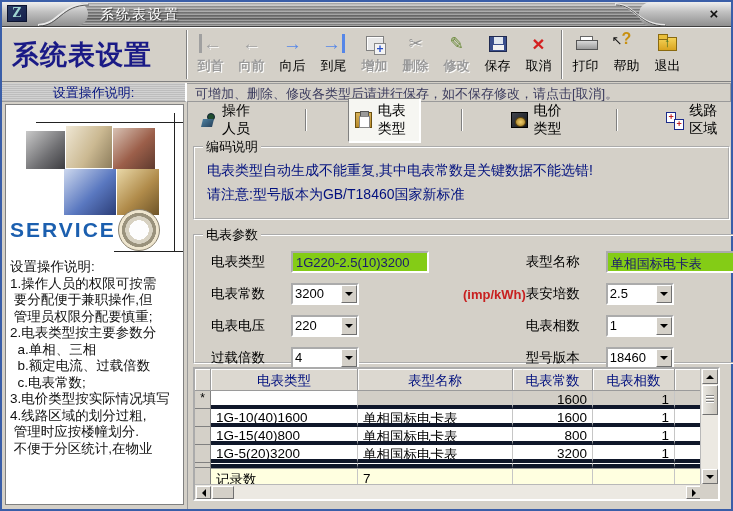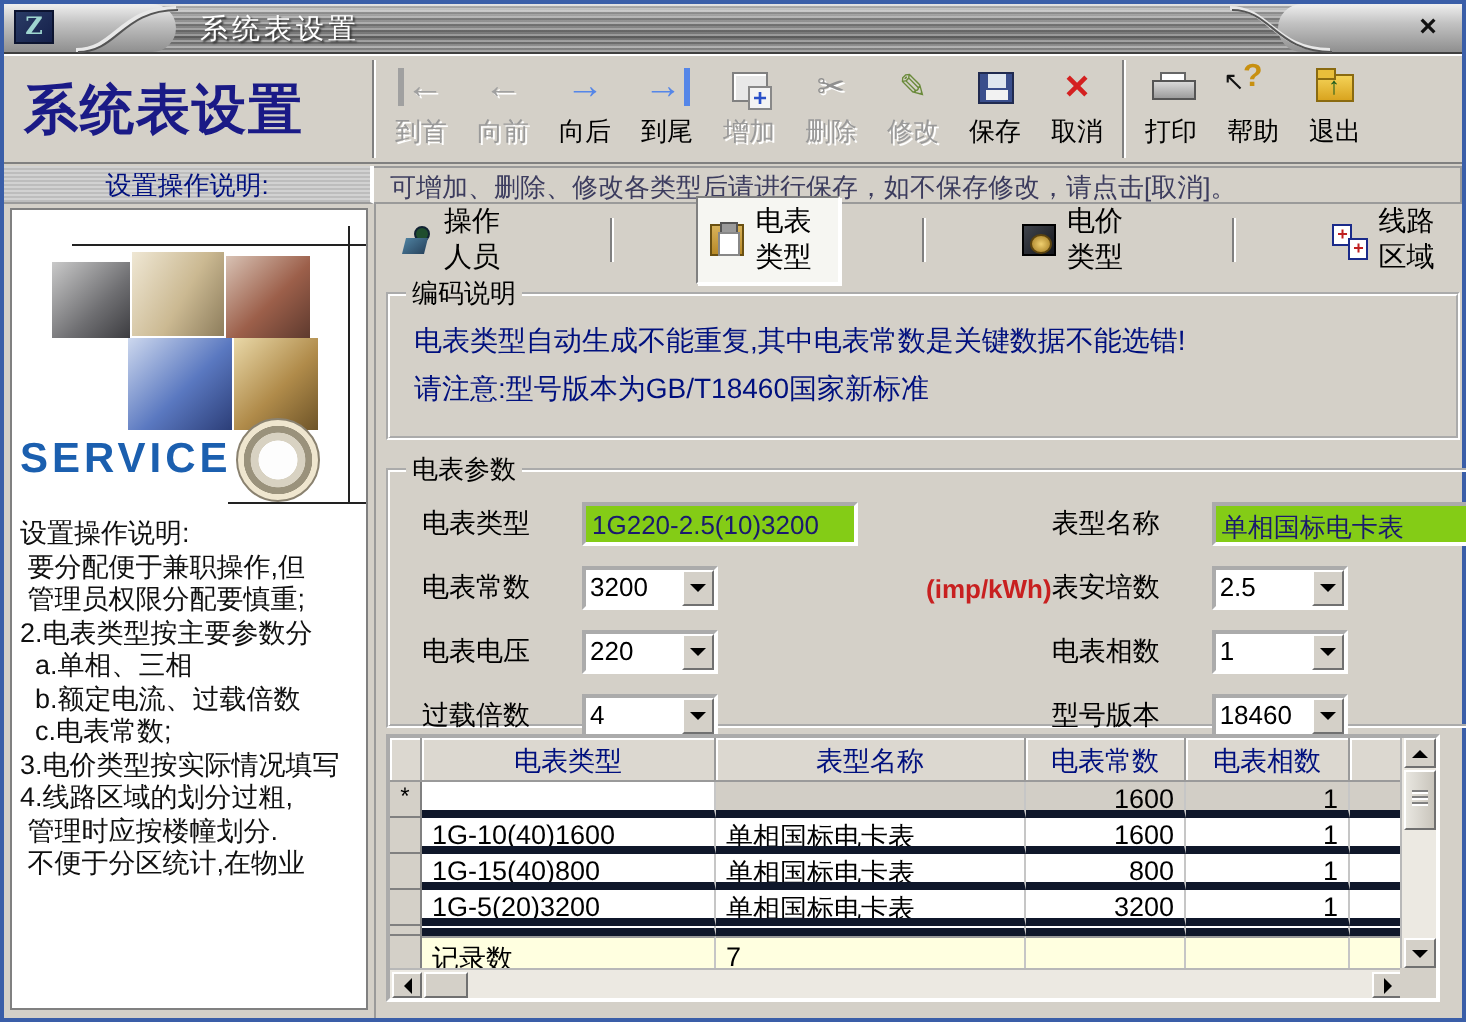--- a/index.html
+++ b/index.html
@@ -54,7 +54,7 @@
   .tbtn { width:41px; height:48px; display:flex; flex-direction:column; align-items:center; justify-content:flex-start; }
   .tbtn .ic { height:26px; width:30px; display:flex; align-items:center; justify-content:center; position:relative; }
   .tbtn .lbl { font-size:13px; color:#000; white-space:nowrap; }
-  .tbtn.disabled .lbl { color:#9a9a9a; text-shadow:1px 1px 0 #fff; }
+  .tbtn.disabled .lbl { color:#9a9a9a; text-shadow:1px 1px 0 #fff;font-weight:bold; }
   .arr { font-size:19px; font-weight:bold; color:#5586E8; line-height:1; }
   .arr.gray { color:#a0a0a0; text-shadow:1px 1px 0 #fff; }
   .bar-l { border-left:3px solid currentColor; padding-left:1px; }

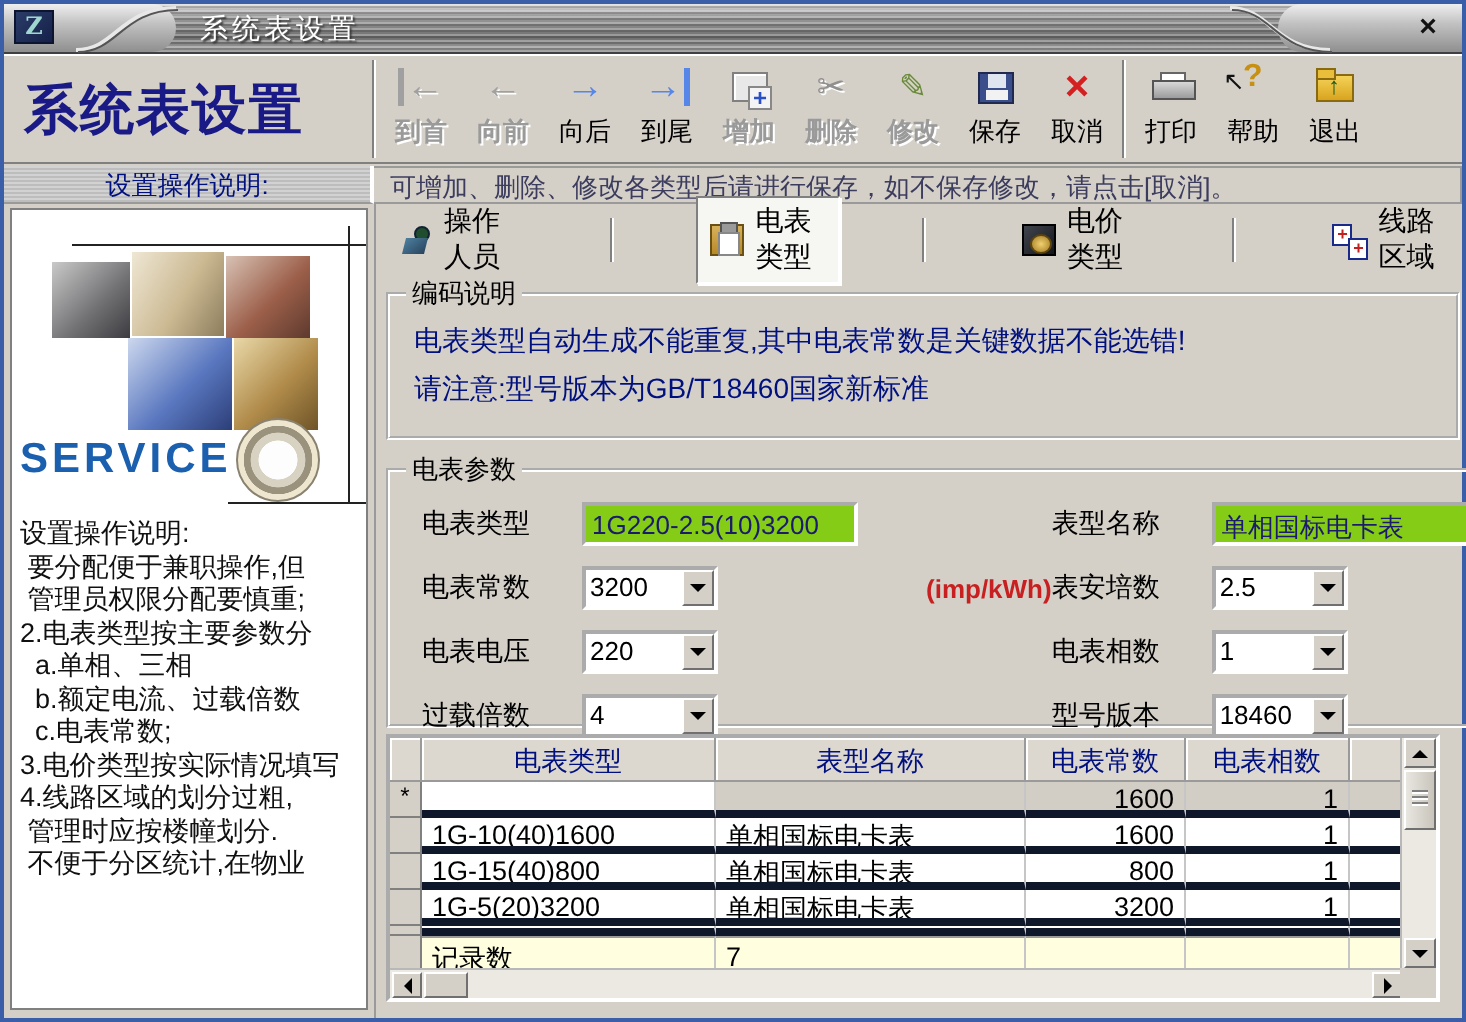--- a/index.html
+++ b/index.html
@@ -305,6 +305,7 @@
       </div>
       <div class="instructions">
         <div>设置操作说明:</div>
+        <div>1.操作人员的权限可按需</div>
         <div> 要分配便于兼职操作,但</div>
         <div> 管理员权限分配要慎重;</div>
         <div>2.电表类型按主要参数分</div>

